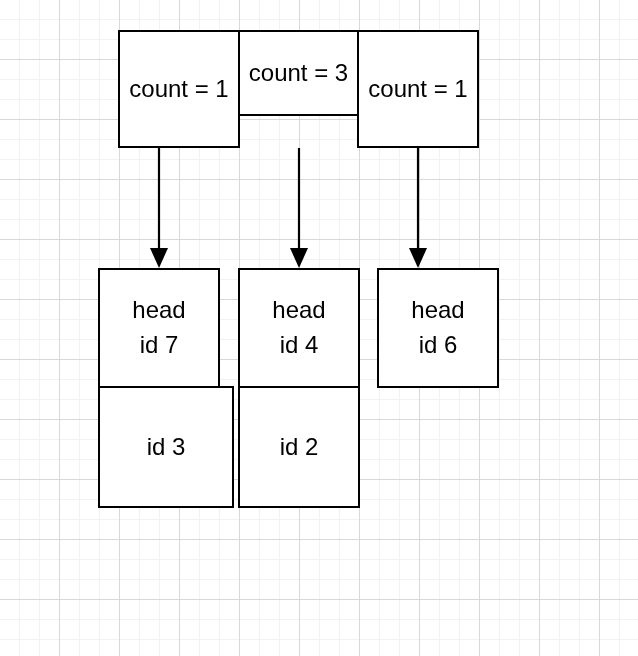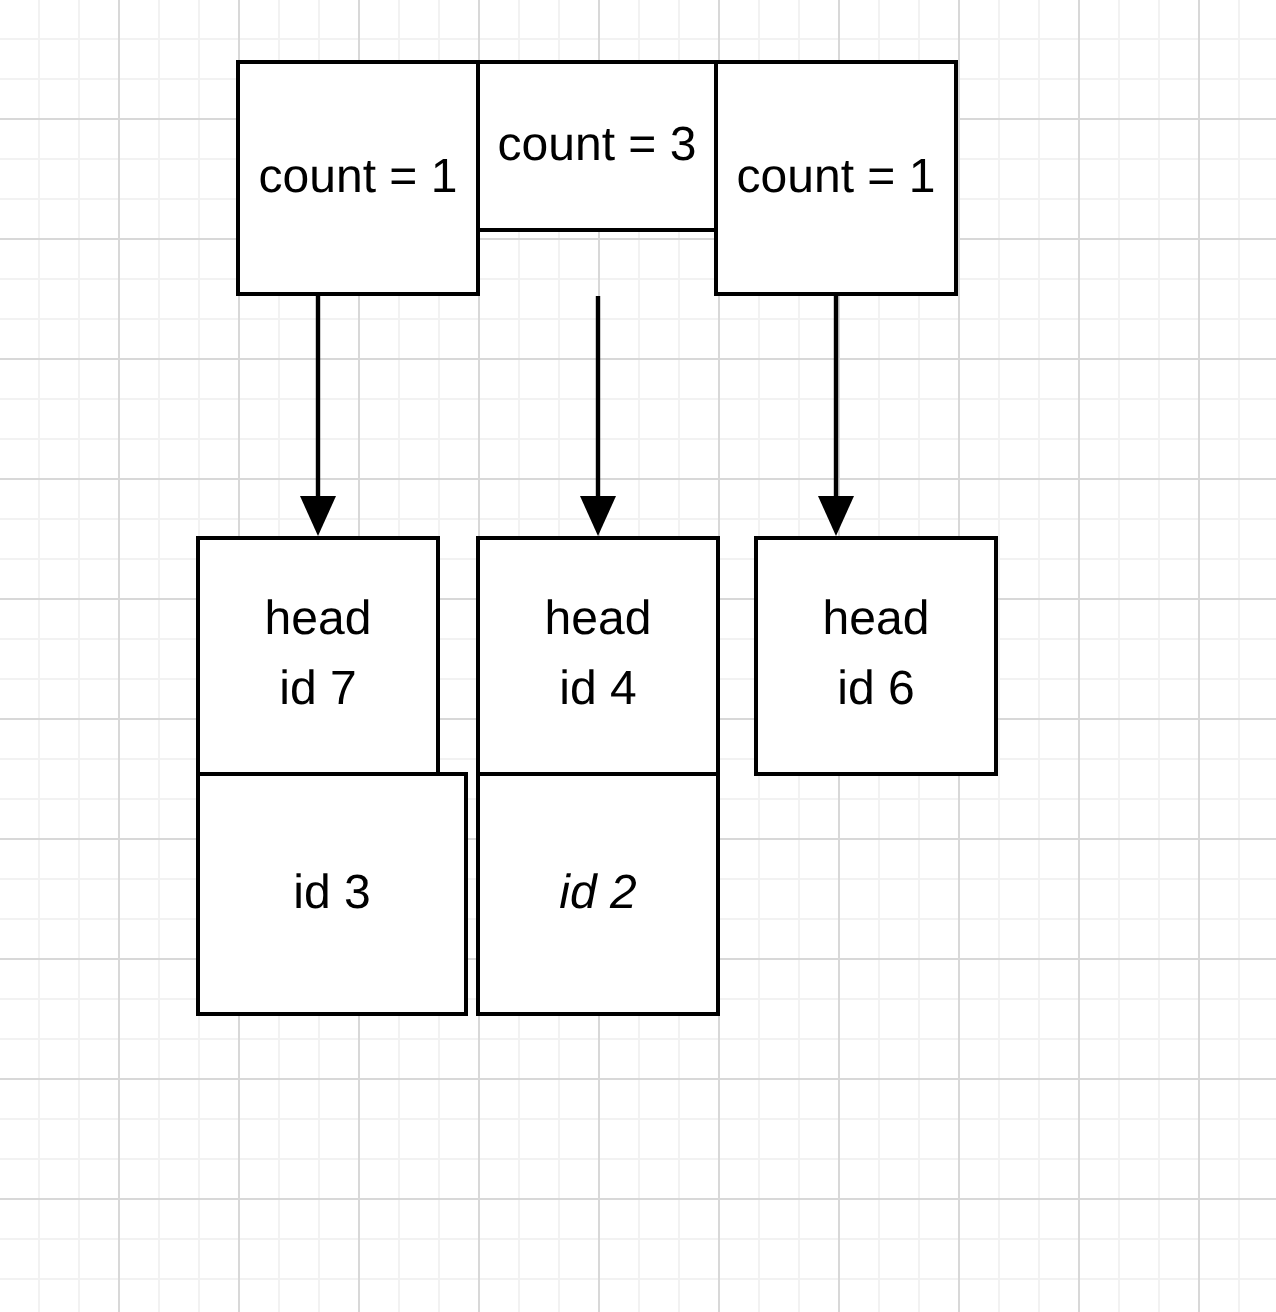--- a/index.html
+++ b/index.html
@@ -125,7 +125,7 @@
     <span>head
 id 4</span>
   </div>
-  <div class="node-box chain-cell" style="left:238px; top:386px; width:122px; height:122px;font-style:italic;">
+  <div class="node-box chain-cell" style="left:238px; top:386px; width:122px; height:122px;">
     <span>id 2</span>
   </div>
 

